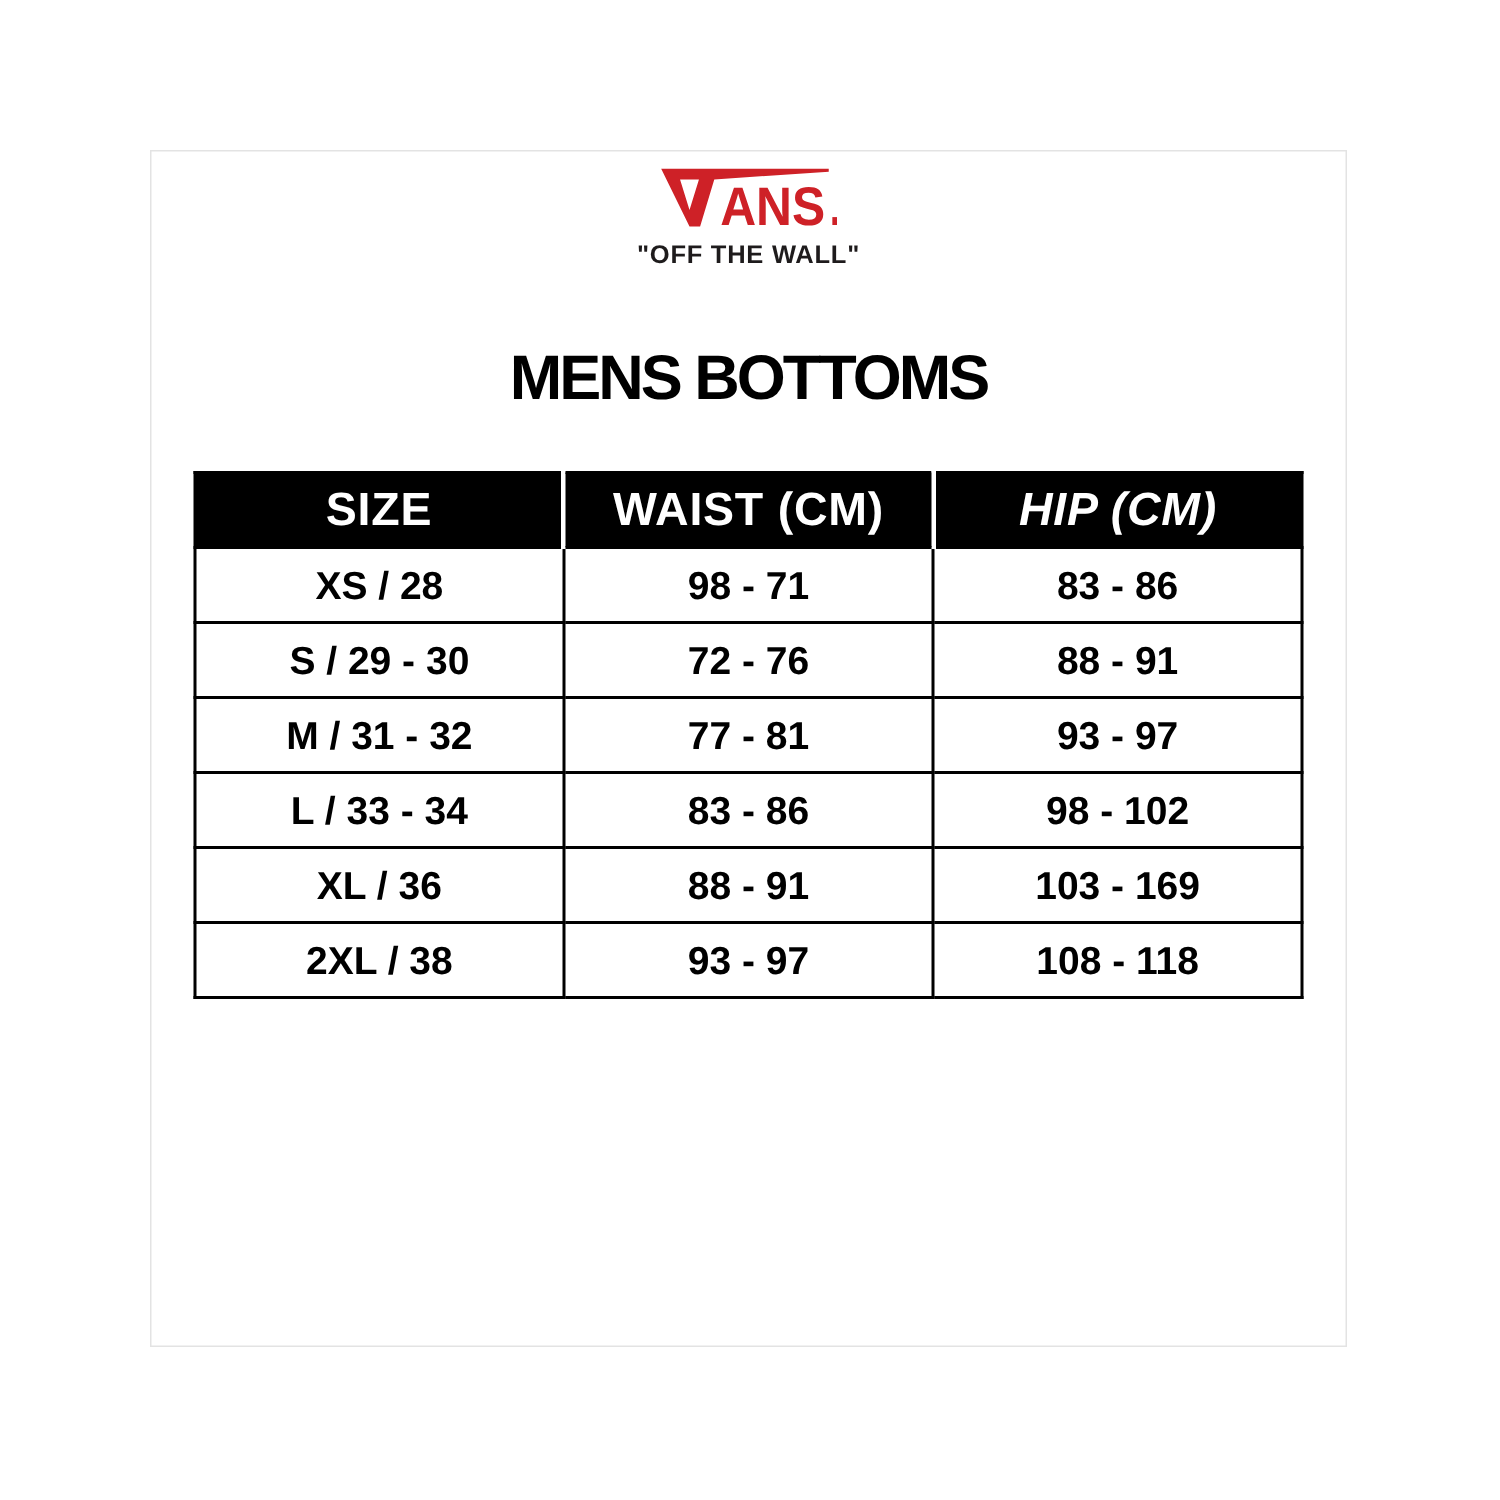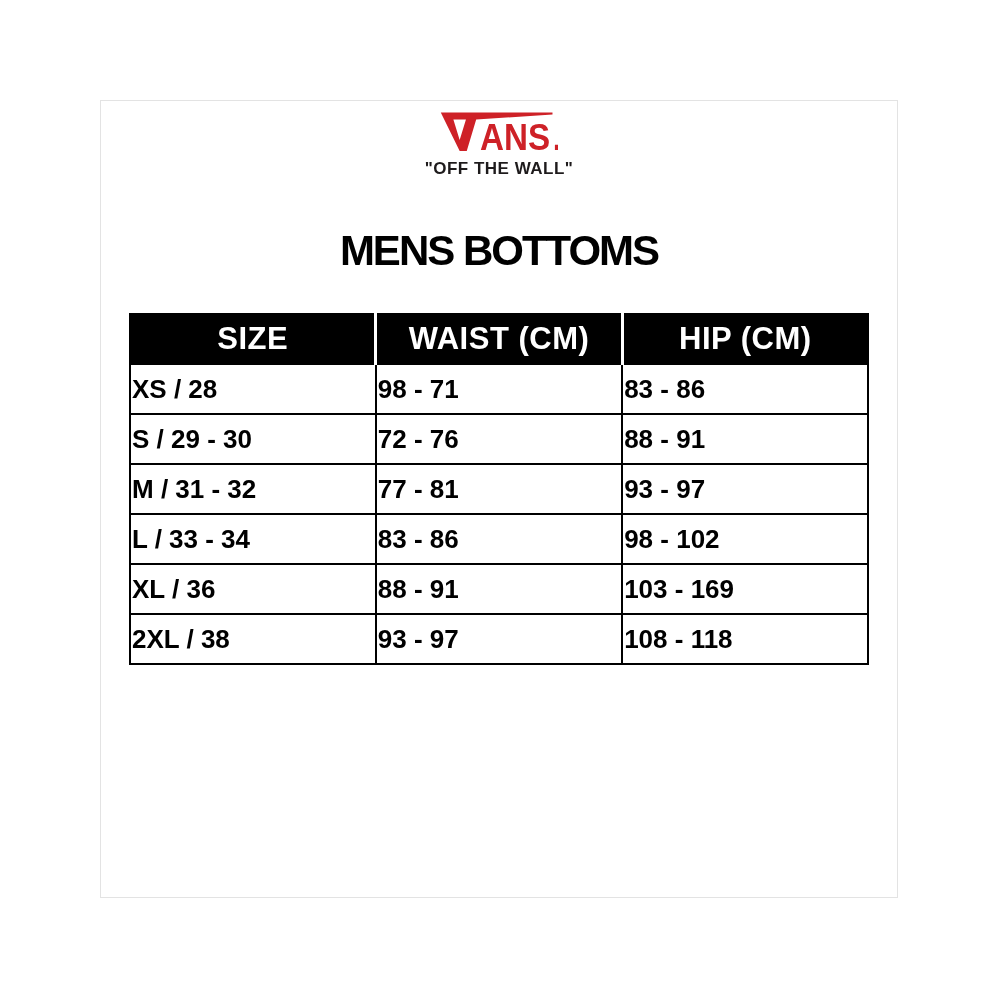--- a/index.html
+++ b/index.html
@@ -105,7 +105,7 @@
         <tr>
           <th style="background: rgb(0, 0, 0); color: rgb(255, 255, 255);">SIZE</th>
           <th style="background: rgb(0, 0, 0); color: rgb(255, 255, 255); margin-top: 33px;">WAIST (CM)</th>
-          <th style="background: rgb(0, 0, 0); color: rgb(255, 255, 255);">HIP (CM)</th>
+          <th style="background: rgb(0, 0, 0); color: rgb(255, 255, 255); font-style: italic;">HIP (CM)</th>
         </tr>
       </thead>
       <tbody>

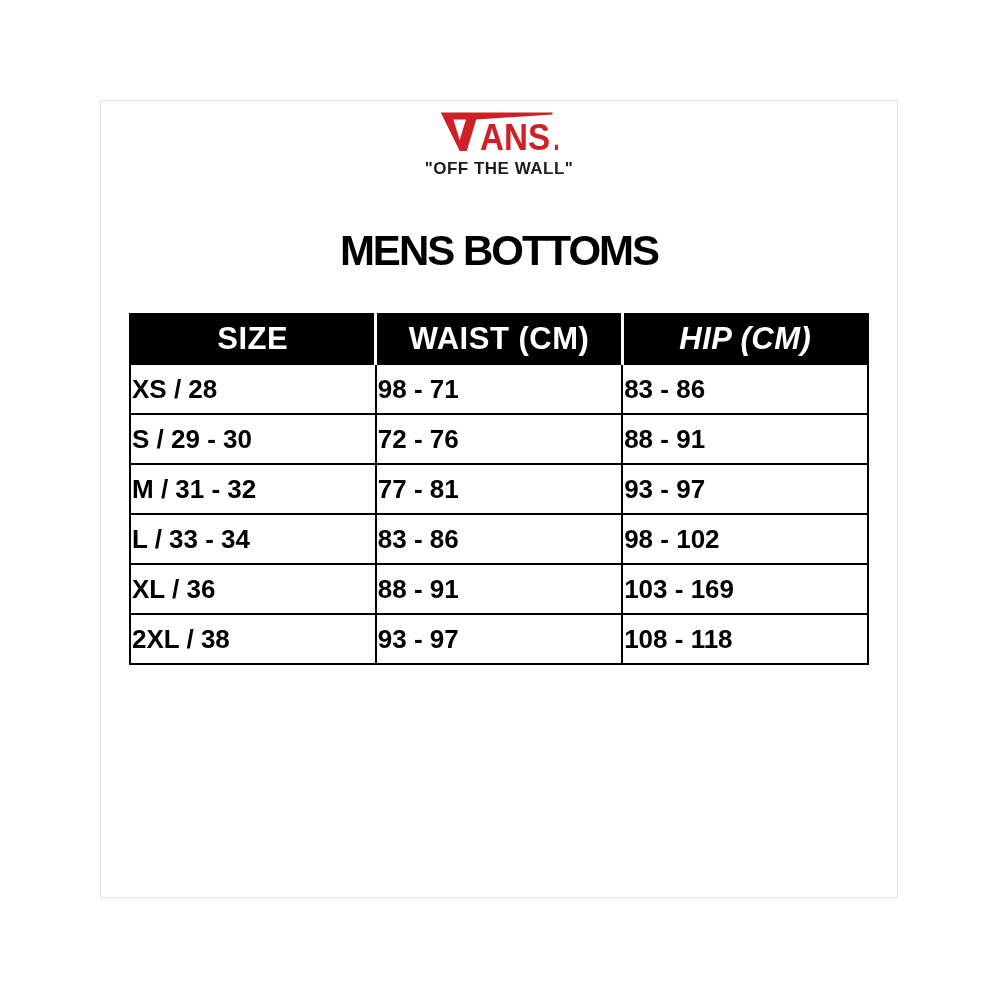--- a/index.html
+++ b/index.html
@@ -77,7 +77,7 @@
     font-size: 26px;
     font-weight: bold;
     color: #000000;
-    text-align: left;
+    text-align: center;
     vertical-align: middle;
     border: 2px solid #000000;
     background: #ffffff;

